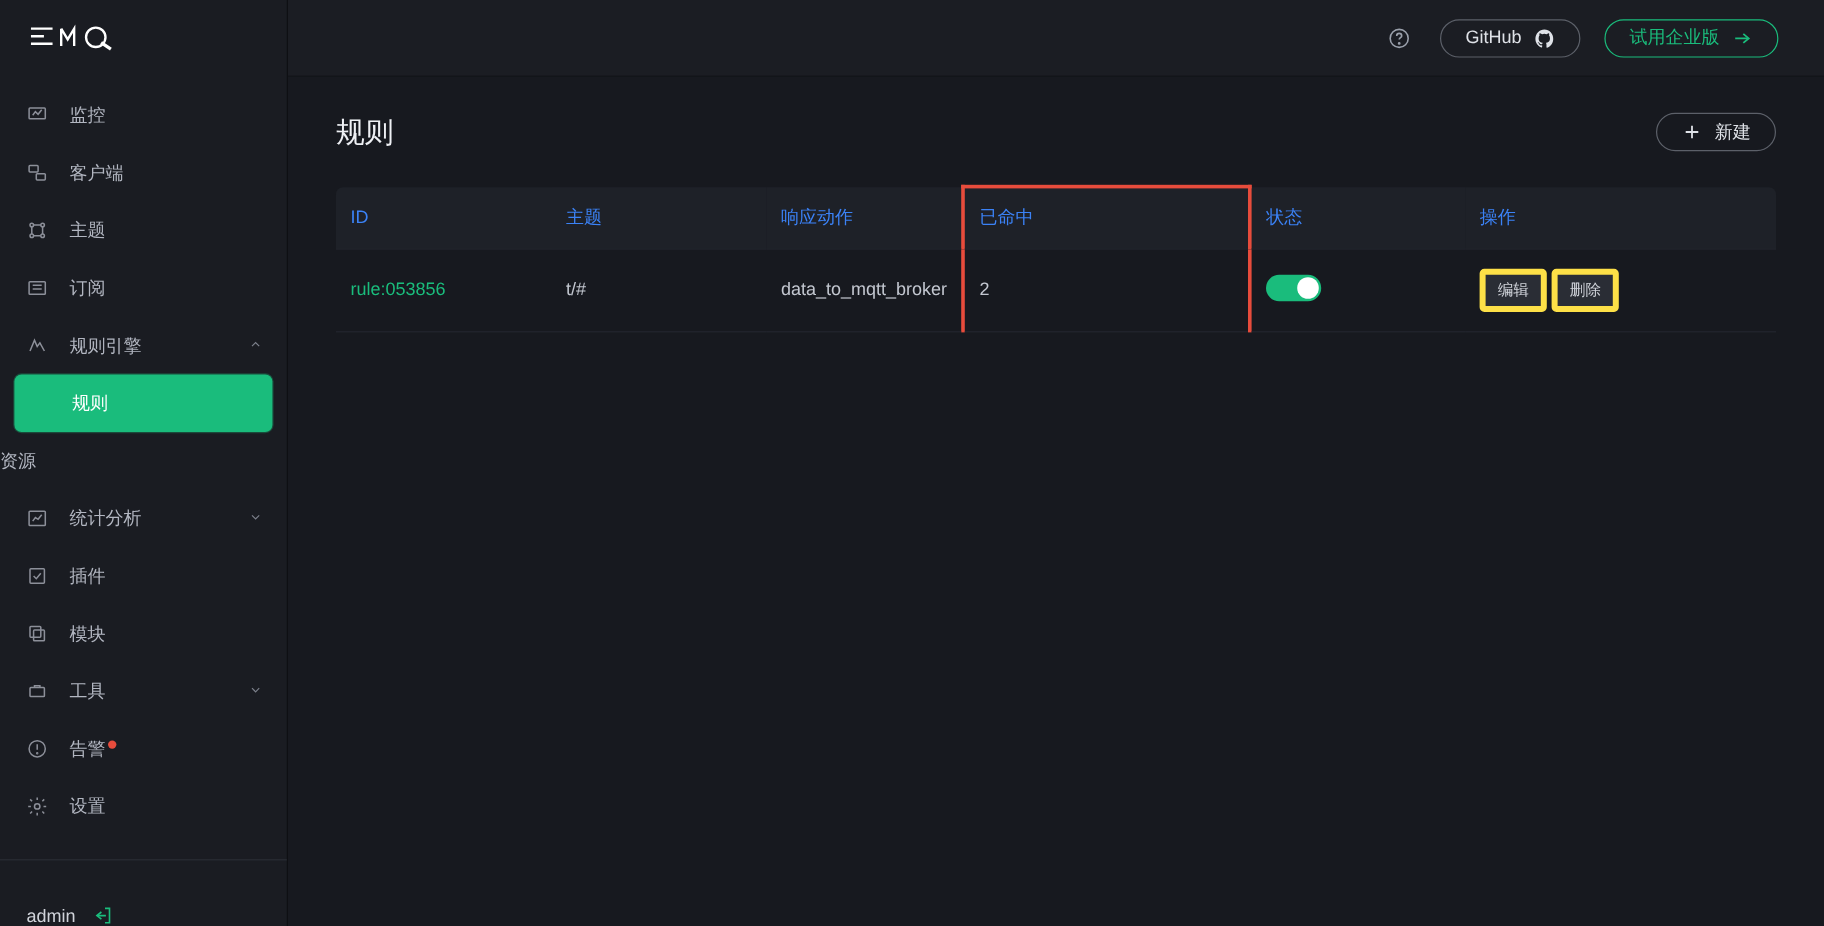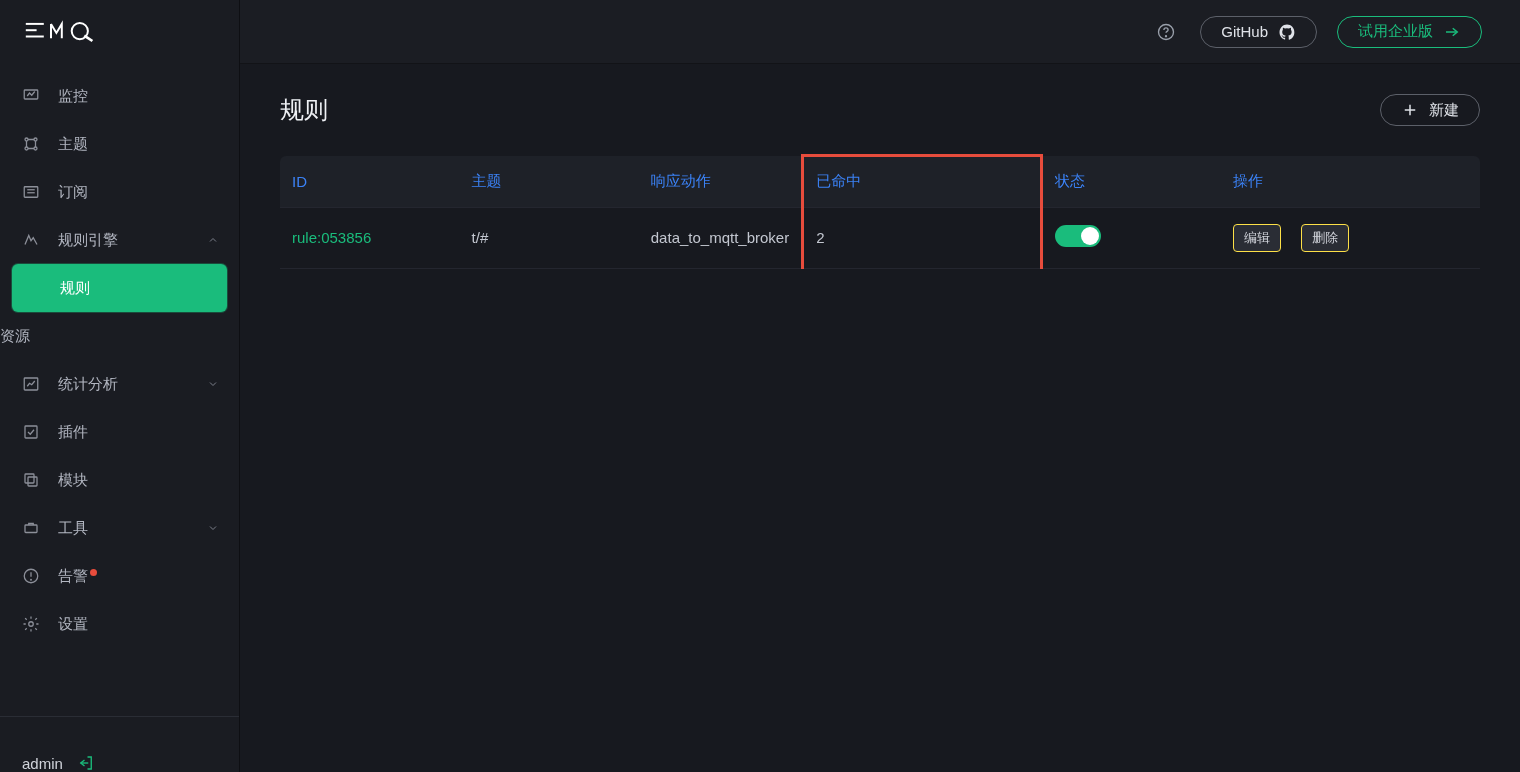--- a/index.html
+++ b/index.html
@@ -227,6 +227,15 @@
             </svg>
           </span>
         <span>监控</span>
+      </div>
+      <div class="nav-item">
+        <span class="nav-icon">
+            <svg viewBox="0 0 24 24" fill="none" stroke="currentColor" stroke-width="1.7">
+              <rect x="3" y="4" width="10" height="7" rx="1"></rect>
+              <rect x="11" y="13" width="10" height="7" rx="1"></rect>
+            </svg>
+          </span>
+        <span>客户端</span>
       </div>
       <div class="nav-item">
         <span class="nav-icon">

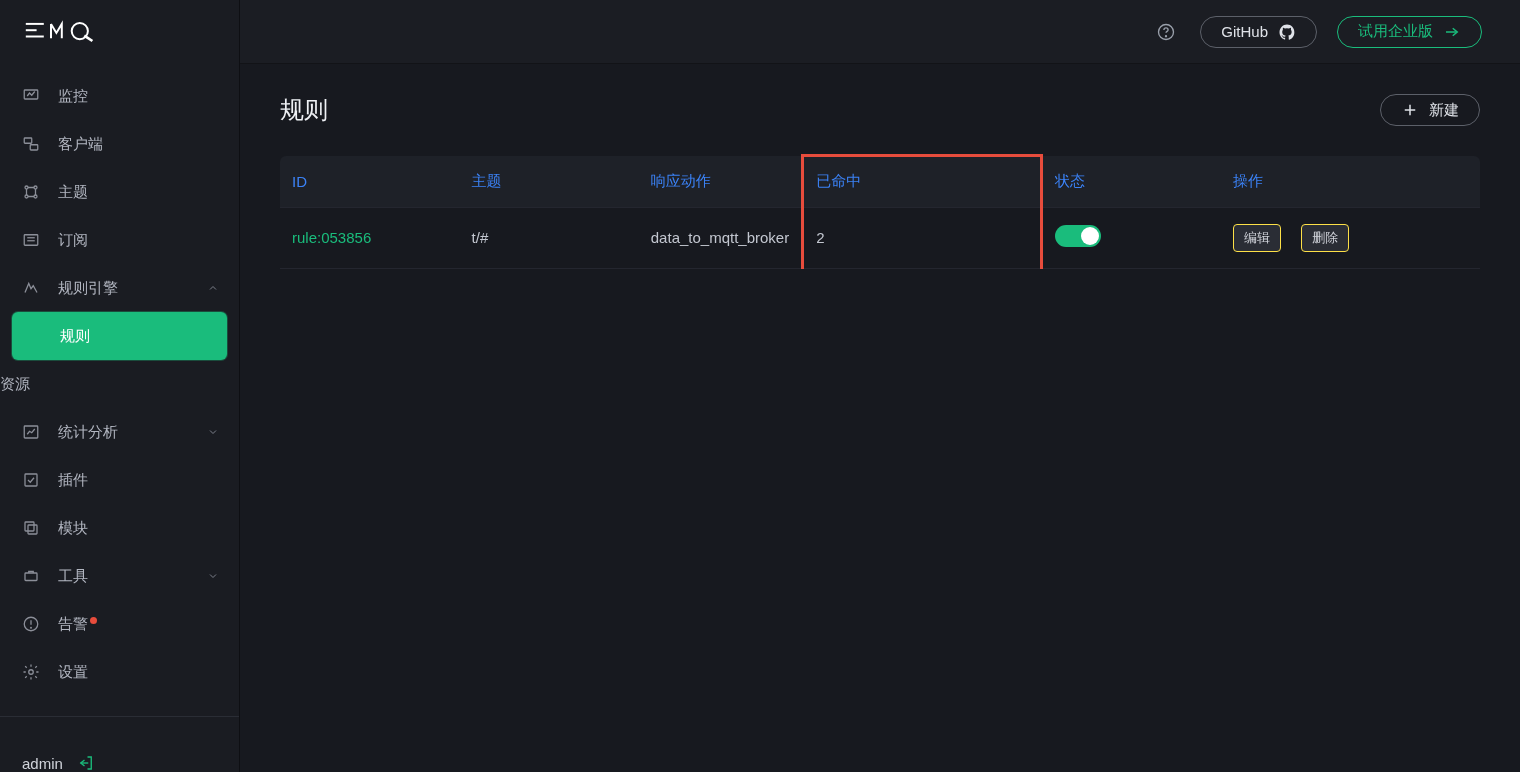--- a/index.html
+++ b/index.html
@@ -192,14 +192,14 @@
       width: 18px; height: 18px; border-radius: 50%; background: #fff;
     }
     .mini-btn {
-      border: 1px solid #fde047;
+      border: 5px solid #fde047;
       background: #2a2d35;
       color: #d0d3da;
       padding: 4px 10px;
       font-size: 13px;
       border-radius: 4px;
       cursor: pointer;
-      margin-right: 16px;
+      margin-right: 0;
     }
   </style>
 </head>

